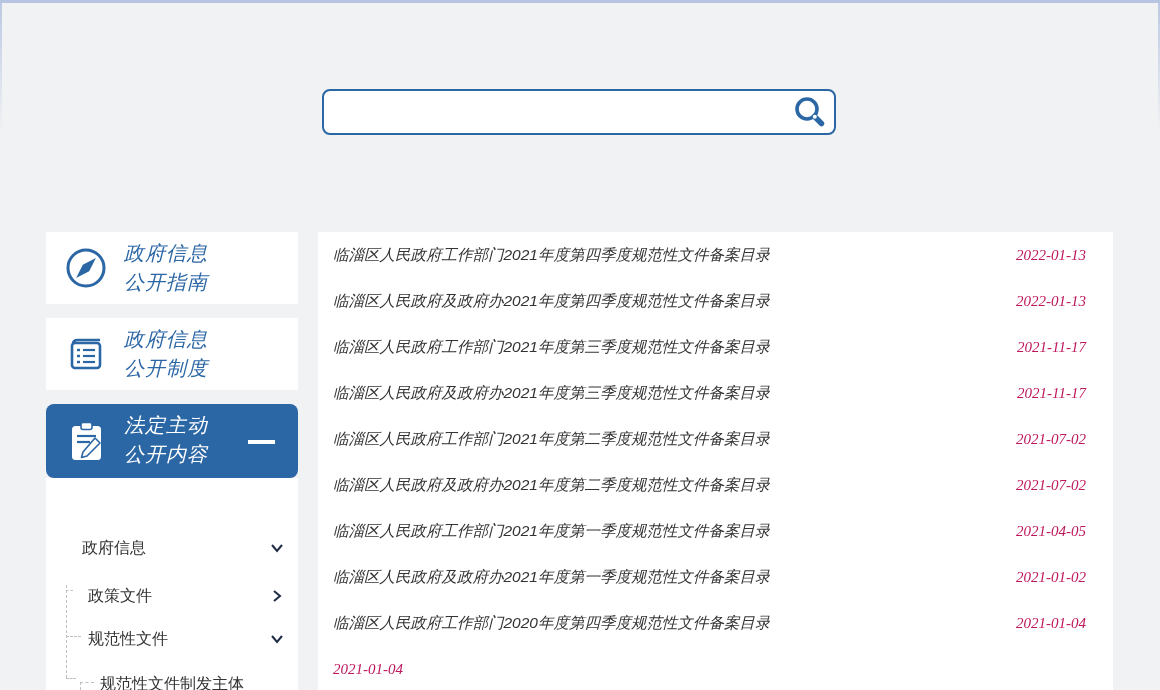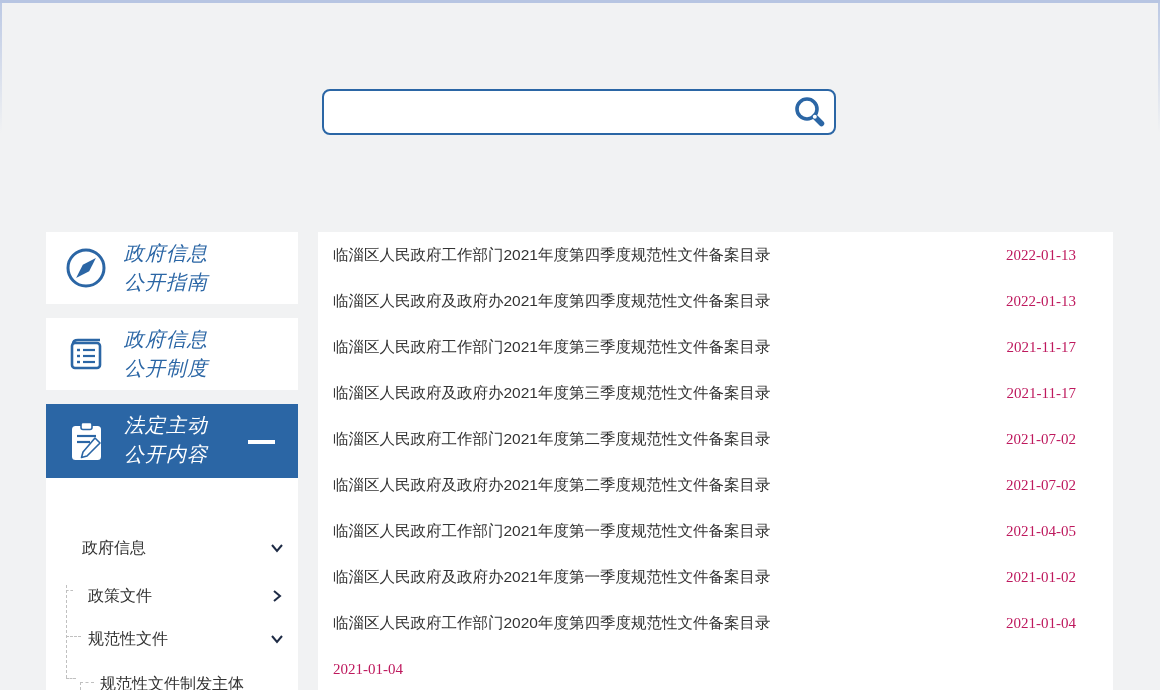--- a/index.html
+++ b/index.html
@@ -97,8 +97,9 @@
   }
   .doc-row {
     display: flex; align-items: center; justify-content: space-between;
-    height: 46px; padding: 0 37px 0 15px;
+    height: 46px; padding: 0 27px 0 15px;
     cursor: pointer;
+    font-style: italic;
   }
   .doc-title {
     font-size: 15.5px; color: #333333;

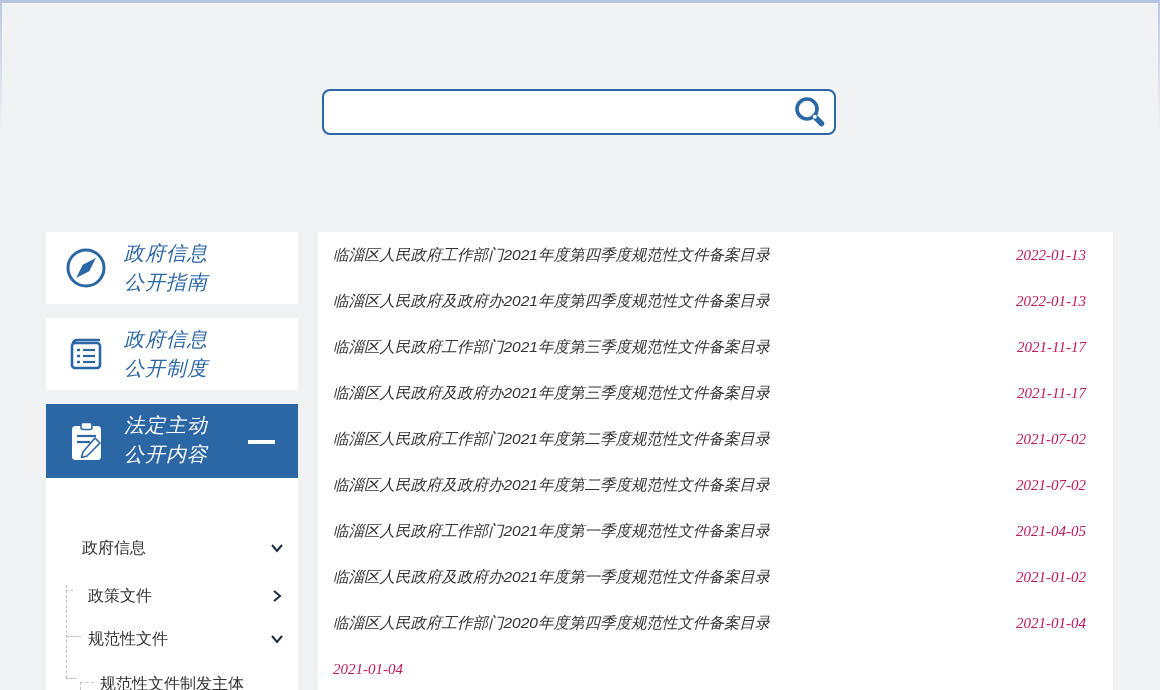--- a/index.html
+++ b/index.html
@@ -59,6 +59,7 @@
   .side-item.active {
     top: 404px; height: 74px;
     background: #2b66a5;
+    border-radius: 8px;
   }
   .side-item.active .labels { color: #ffffff; }
   .side-item.active .icon-wrap { top: 15px; }

